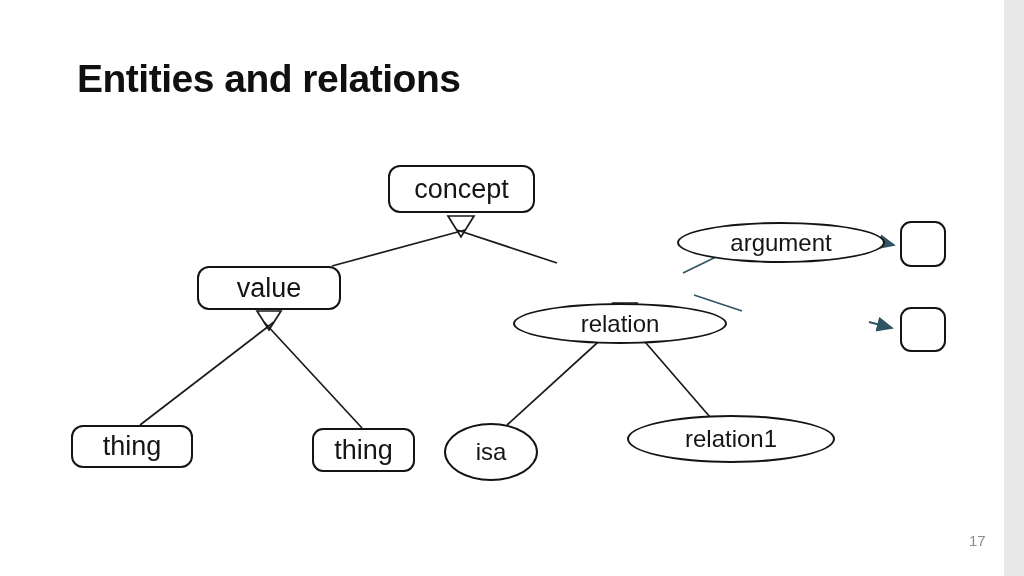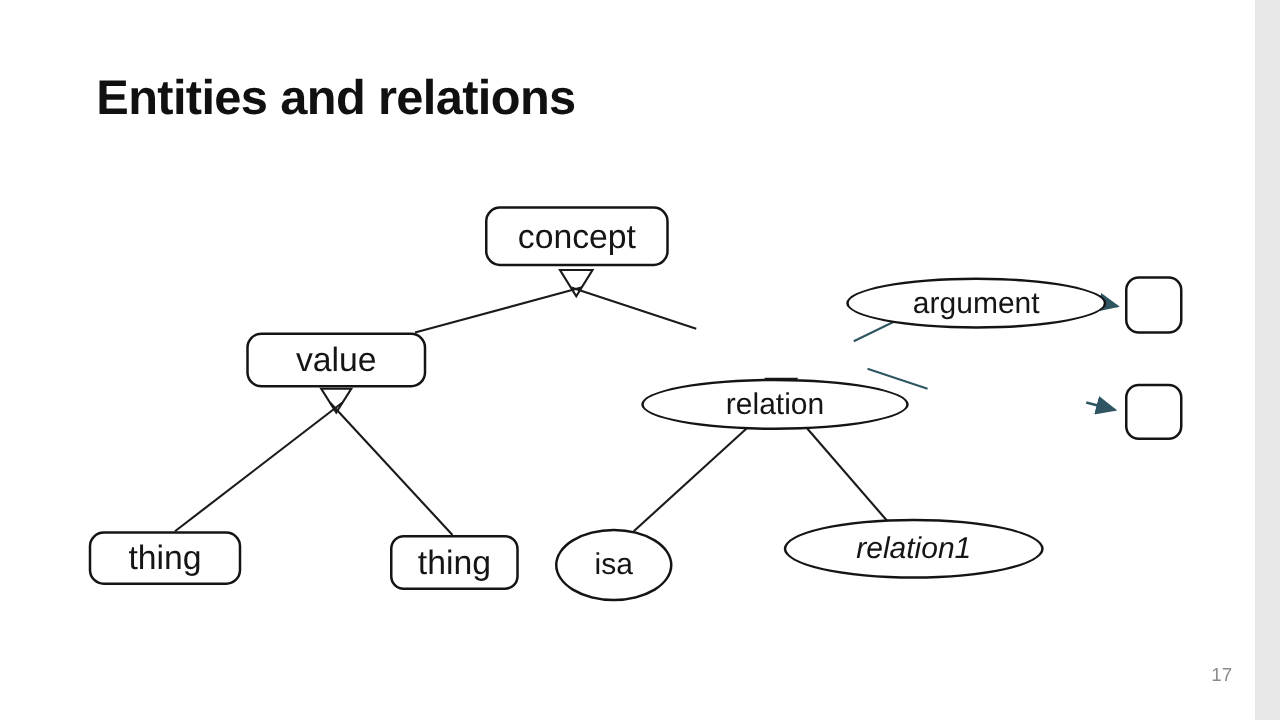--- a/index.html
+++ b/index.html
@@ -96,7 +96,7 @@
     <span>isa</span>
   </div>
 
-  <div class="node ellipse" style="left:627px;top:415px;width:208px;height:48px;font-style:italic;">
+  <div class="node ellipse" style="left:627px;top:415px;width:208px;height:48px;">
     <span>relation1</span>
   </div>
 

